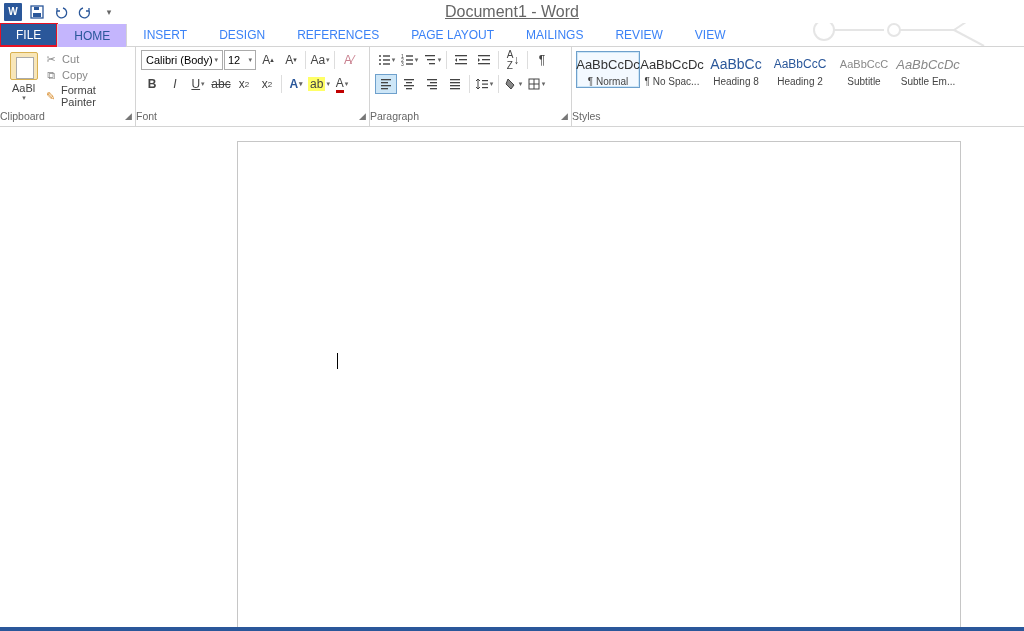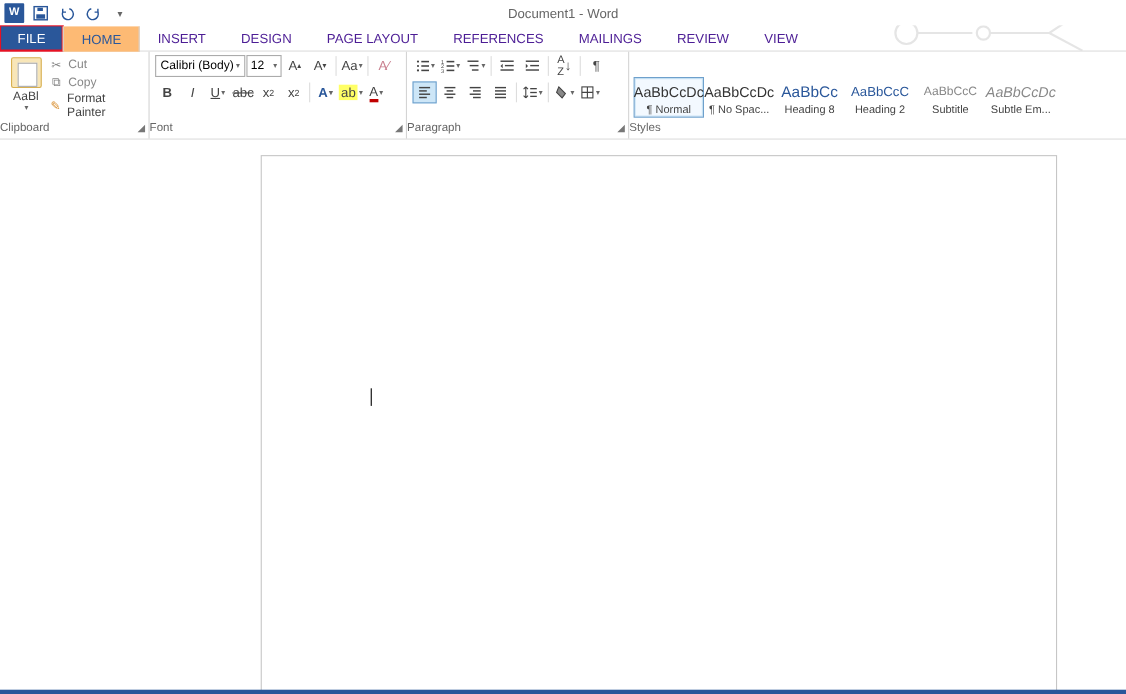--- a/index.html
+++ b/index.html
@@ -10,7 +10,7 @@
   .qa { display: flex; align-items: center; gap: 2px; padding-left: 2px; }
   .qa-item { width: 22px; height: 20px; display: flex; align-items: center; justify-content: center; color: #2a579a; cursor: default; }
   .word-icon { background: #2a579a; color: #fff; width: 18px; height: 18px; display:flex; align-items:center; justify-content:center; font-weight:bold; font-size:10px; border-radius:1px; }
-  .doc-title { position: absolute; left: 50%; transform: translateX(-50%); color: #666; font-size: 12px; }
+  .doc-title { position: absolute; left: 50%; transform: translateX(-50%); color: #666; font-size: 16px; text-decoration: underline; }
   
   
   .tabs { height: 24px; display: flex; align-items: stretch; border-bottom: 1px solid #d4d4d4; }

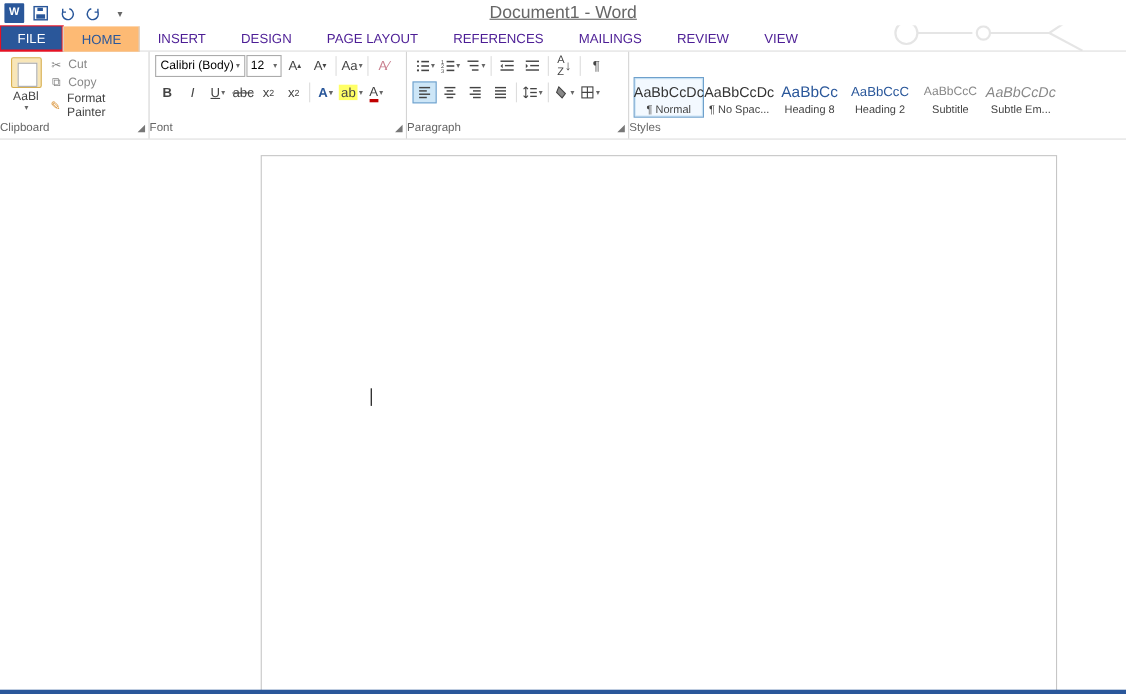--- a/index.html
+++ b/index.html
@@ -16,7 +16,7 @@
   .tabs { height: 24px; display: flex; align-items: stretch; border-bottom: 1px solid #d4d4d4; }
   .tab { padding: 0 16px; display: flex; align-items: center; font-size: 12px; color: #4c1d95; cursor: default; }
   .tab.file { background: #2a579a; color: #fff; outline: 2px solid #e81123; outline-offset: -1px; }
-  .tab.active { color: #2a579a; border-left:1px solid #d4d4d4; border-right:1px solid #d4d4d4; background:#fdba74; position:relative; top:1px;text-align:center;}
+  .tab.active { color: #2a579a; border-left:1px solid #d4d4d4; border-right:1px solid #d4d4d4; background:#c4b5fd; position:relative; top:1px;text-align:center;}
   
   
   .ribbon { height: 80px; display: flex; border-bottom: 1px solid #d4d4d4; background:#fff;}

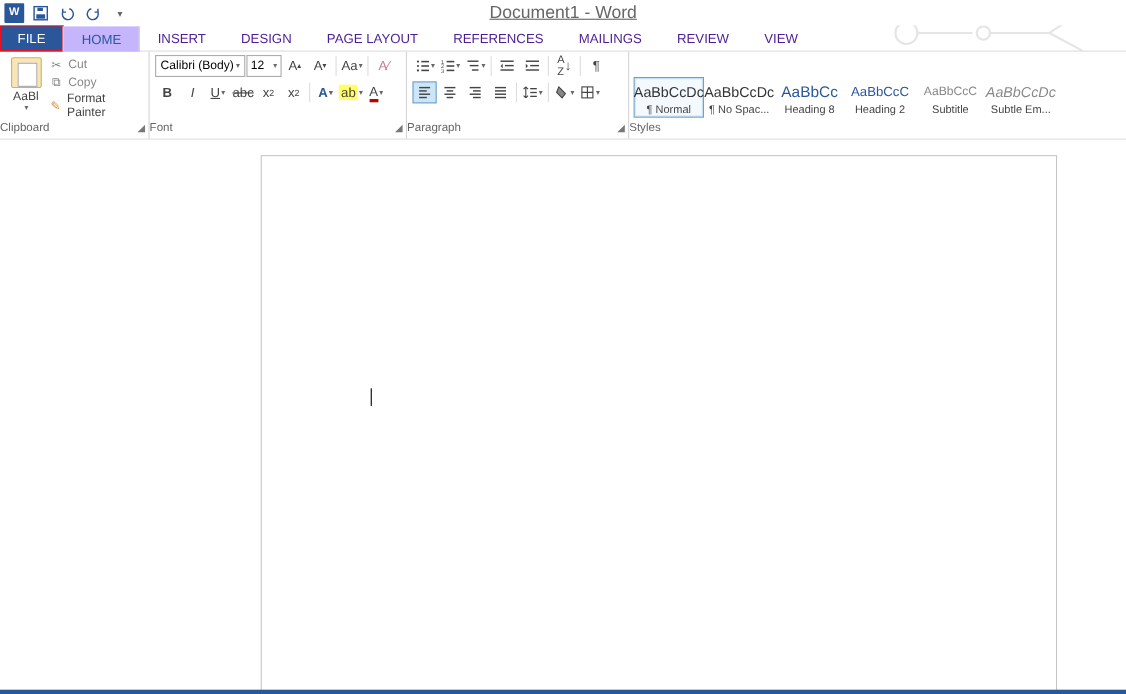--- a/index.html
+++ b/index.html
@@ -14,7 +14,7 @@
   
   
   .tabs { height: 24px; display: flex; align-items: stretch; border-bottom: 1px solid #d4d4d4; }
-  .tab { padding: 0 16px; display: flex; align-items: center; font-size: 12px; color: #4c1d95; cursor: default; }
+  .tab { padding: 0 16px; display: flex; align-items: center; font-size: 12px; color: #3b82f6; cursor: default; }
   .tab.file { background: #2a579a; color: #fff; outline: 2px solid #e81123; outline-offset: -1px; }
   .tab.active { color: #2a579a; border-left:1px solid #d4d4d4; border-right:1px solid #d4d4d4; background:#c4b5fd; position:relative; top:1px;text-align:center;}
   

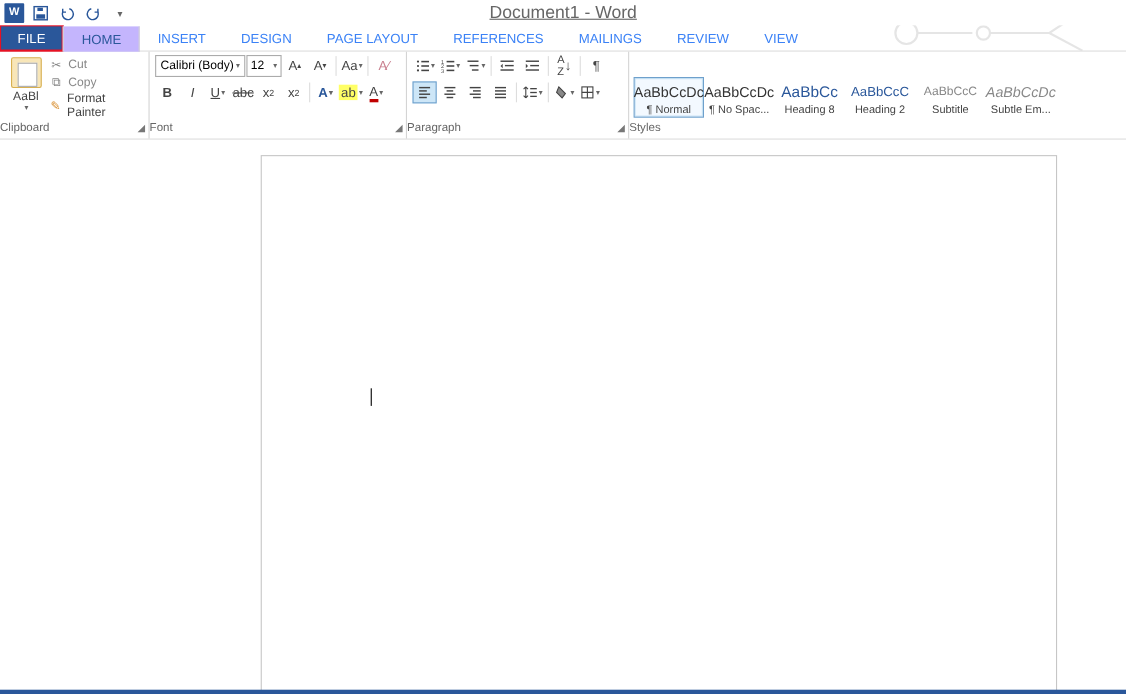--- a/index.html
+++ b/index.html
@@ -123,8 +123,8 @@
   <div class="tab active">HOME</div>
   <div class="tab">INSERT</div>
   <div class="tab">DESIGN</div>
+  <div class="tab">REFERENCES</div>
   <div class="tab">PAGE LAYOUT</div>
-  <div class="tab">REFERENCES</div>
   <div class="tab">MAILINGS</div>
   <div class="tab">REVIEW</div>
   <div class="tab">VIEW</div>

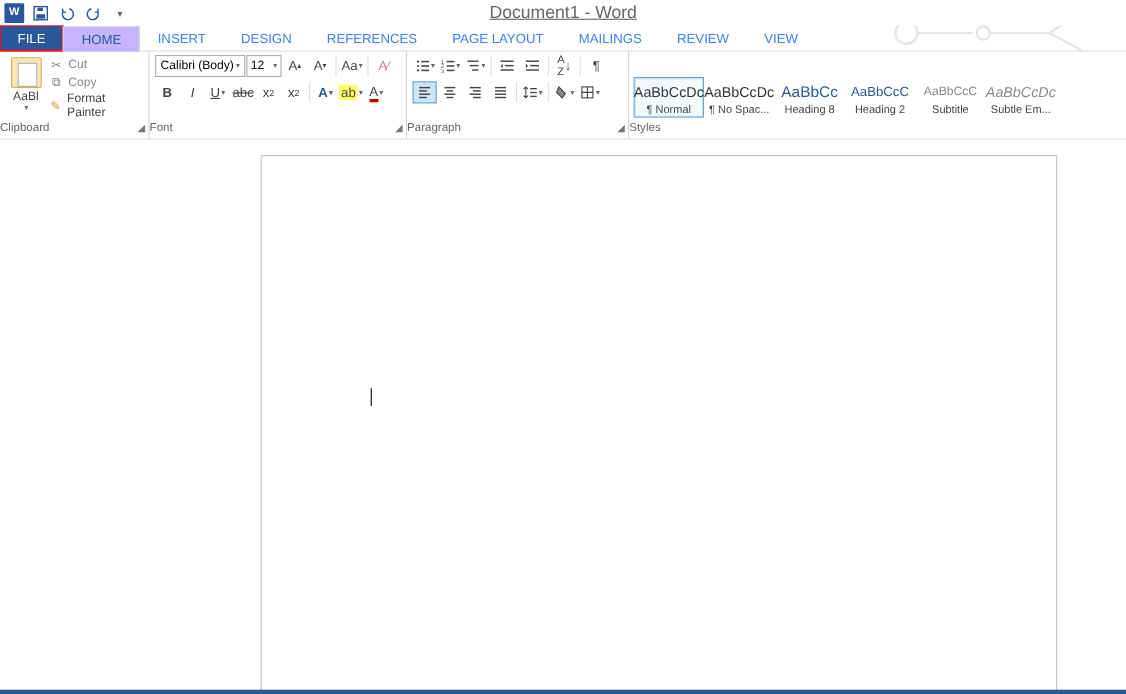--- a/index.html
+++ b/index.html
@@ -50,7 +50,7 @@
   .rbtn.selected{background:#cde6f7; border:1px solid #6ea0cc;}
   
   
-  .styles-gallery{display:flex; align-items:flex-end; height:56px; margin-top:2px;}
+  .styles-gallery{display:flex; align-items:flex-start; height:56px; margin-top:2px;}
   .style-item{width:64px; border:1px solid transparent; display:flex; flex-direction:column; align-items:center; justify-content:center; cursor:default; padding:0 2px;}
   .style-item.sel{border:1px solid #6ea0cc; background:#f3f9ff; box-shadow: inset 0 0 0 1px #cde6f7;}
   .style-preview{font-size:13px; color:#333; height:24px; display:flex; align-items:center;}

